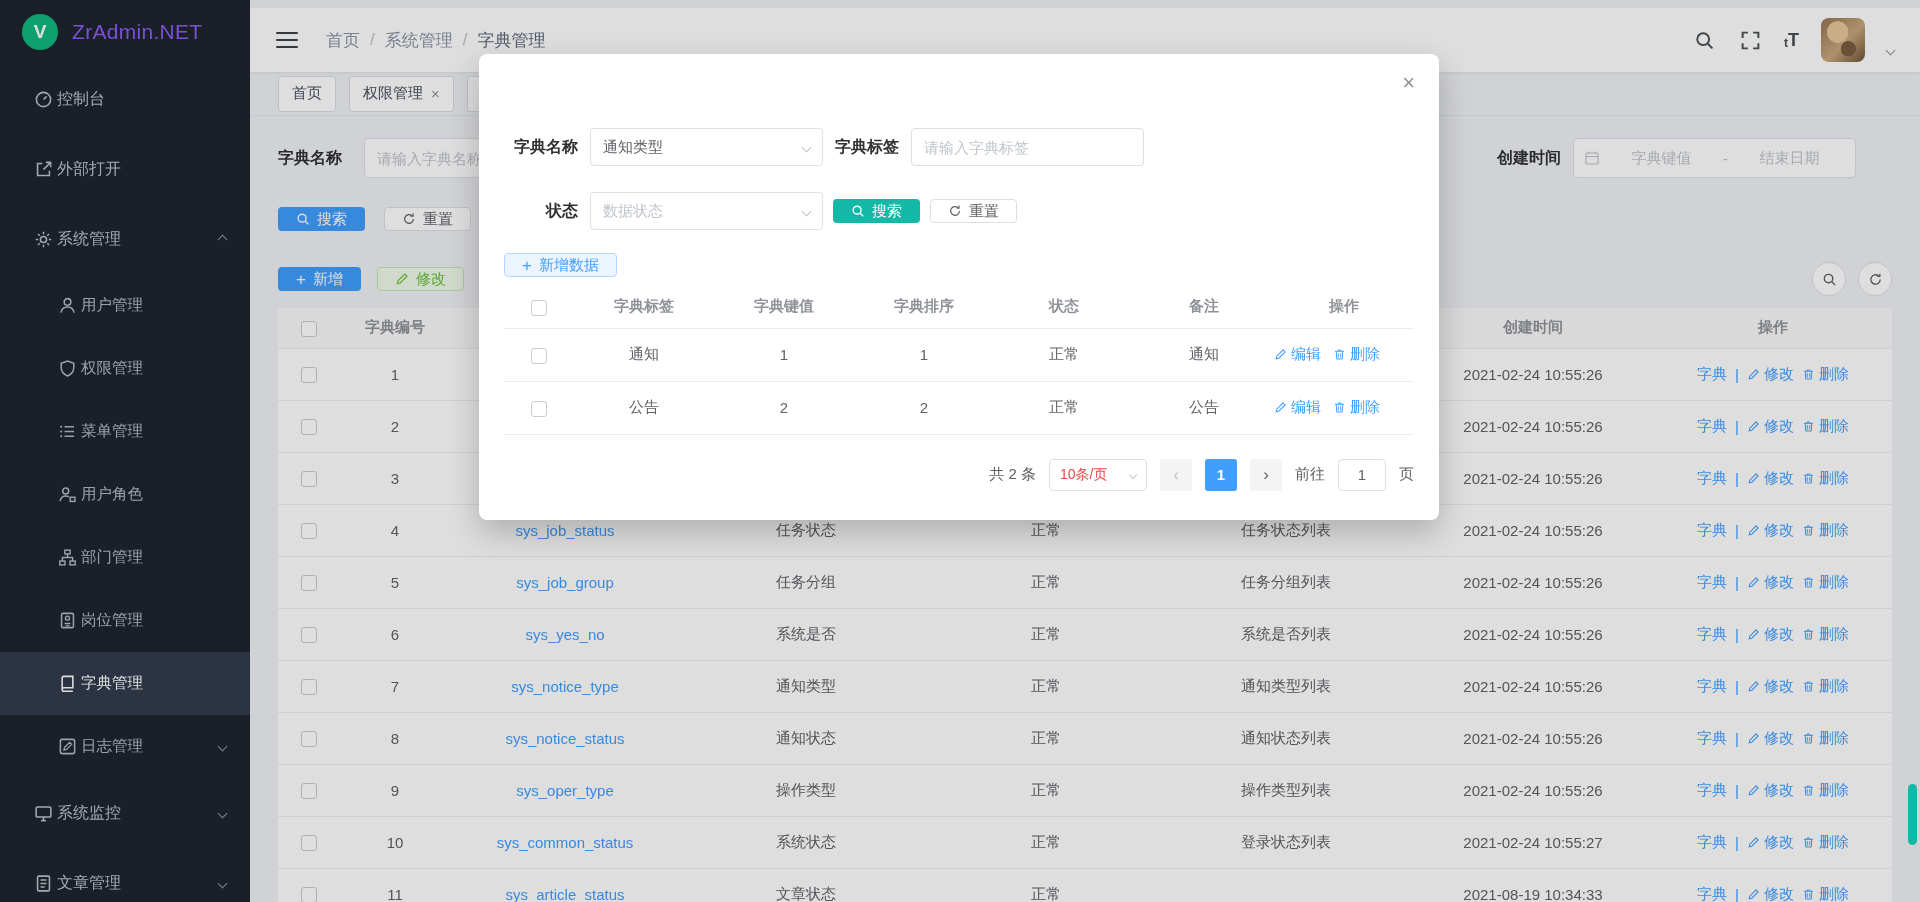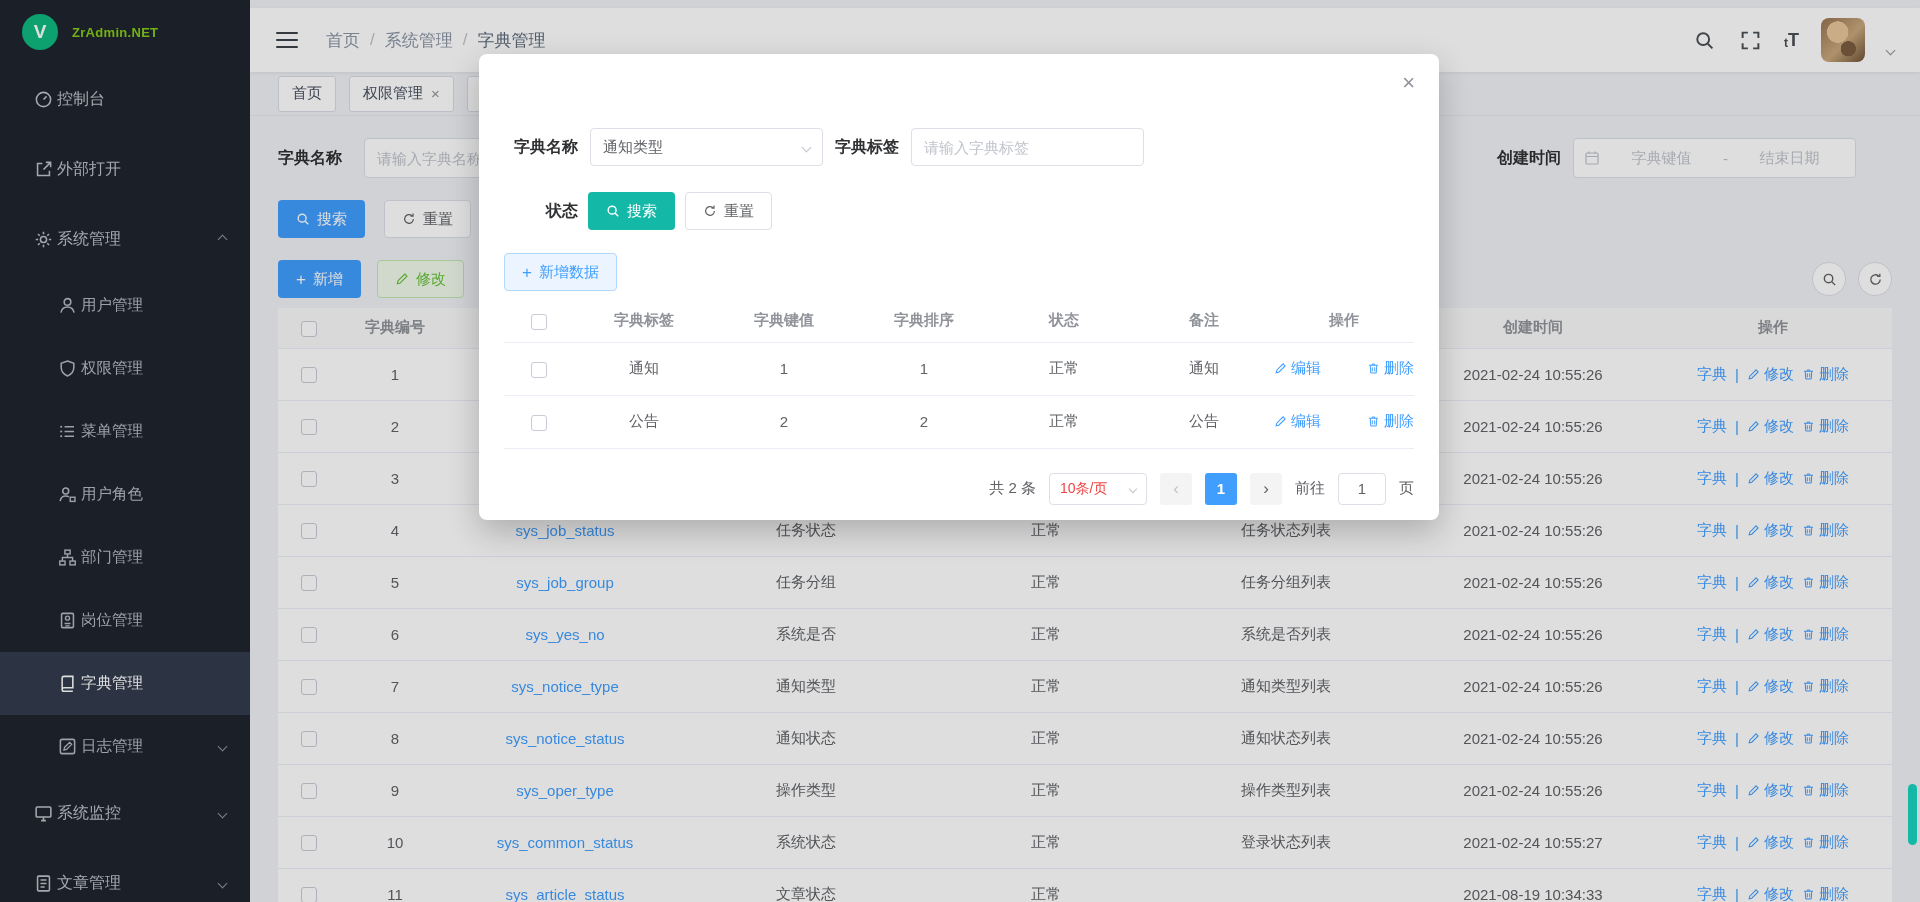--- a/index.html
+++ b/index.html
@@ -11,7 +11,7 @@
   .sidebar{position:absolute;left:0;top:0;width:250px;height:902px;background:#20242d;z-index:5;overflow:hidden}
   .logo{height:64px;display:flex;align-items:center;padding-left:22px;gap:14px}
   .logo-badge{width:36px;height:36px;border-radius:50%;background:#10b981;color:#fff;font-weight:700;font-size:19px;display:flex;align-items:center;justify-content:center}
-  .logo-text{color:#84cc16;font-size:13px;font-weight:700;letter-spacing:.3px}
+  .logo-text{color:#8b5cf6;font-size:21px;font-weight:400;letter-spacing:.3px}
   .s-item{display:flex;align-items:center;gap:4px;color:#bdc3cc;font-size:16px;cursor:pointer}
   .s-item.top{height:70px;padding:0 24px 0 34px}
   .s-item.sub{height:63px;padding:0 24px 0 58px;font-size:15.5px;color:#b4bac4}

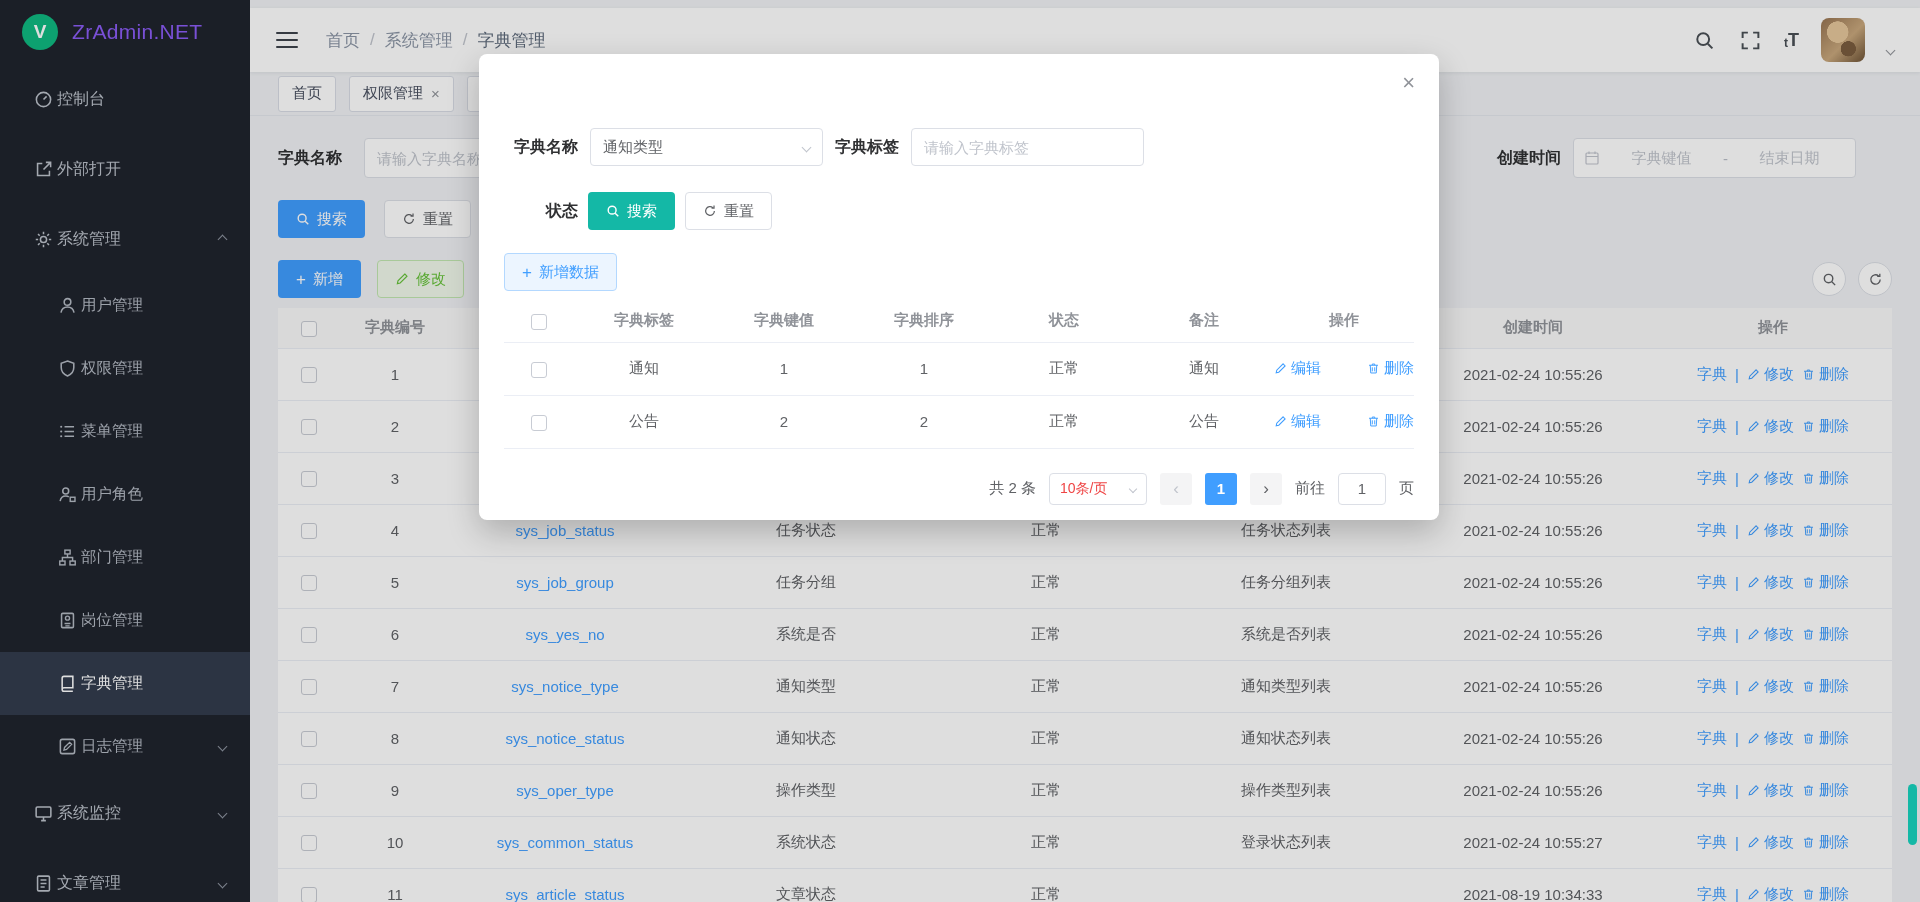--- a/index.html
+++ b/index.html
@@ -66,7 +66,7 @@
 
   .btnrow{display:flex;align-items:center;gap:19px;height:42px;margin-top:18px}
   .btnrow.second{margin-top:18px;margin-bottom:8px;gap:16px}
-  .btn{height:38px;border-radius:4px;display:inline-flex;align-items:center;gap:7px;padding:0 17px;font-size:15px;border:1px solid transparent;cursor:pointer;font-family:inherit;white-space:nowrap}
+  .btn{height:24px;border-radius:4px;display:inline-flex;align-items:center;gap:7px;padding:0 17px;font-size:15px;border:1px solid transparent;cursor:pointer;font-family:inherit;white-space:nowrap}
   .btn svg{width:14px;height:14px}
   .btn-primary{background:#409eff;color:#fff}
   .btn-plain{background:#fff;border-color:#dcdfe6;color:#606266}

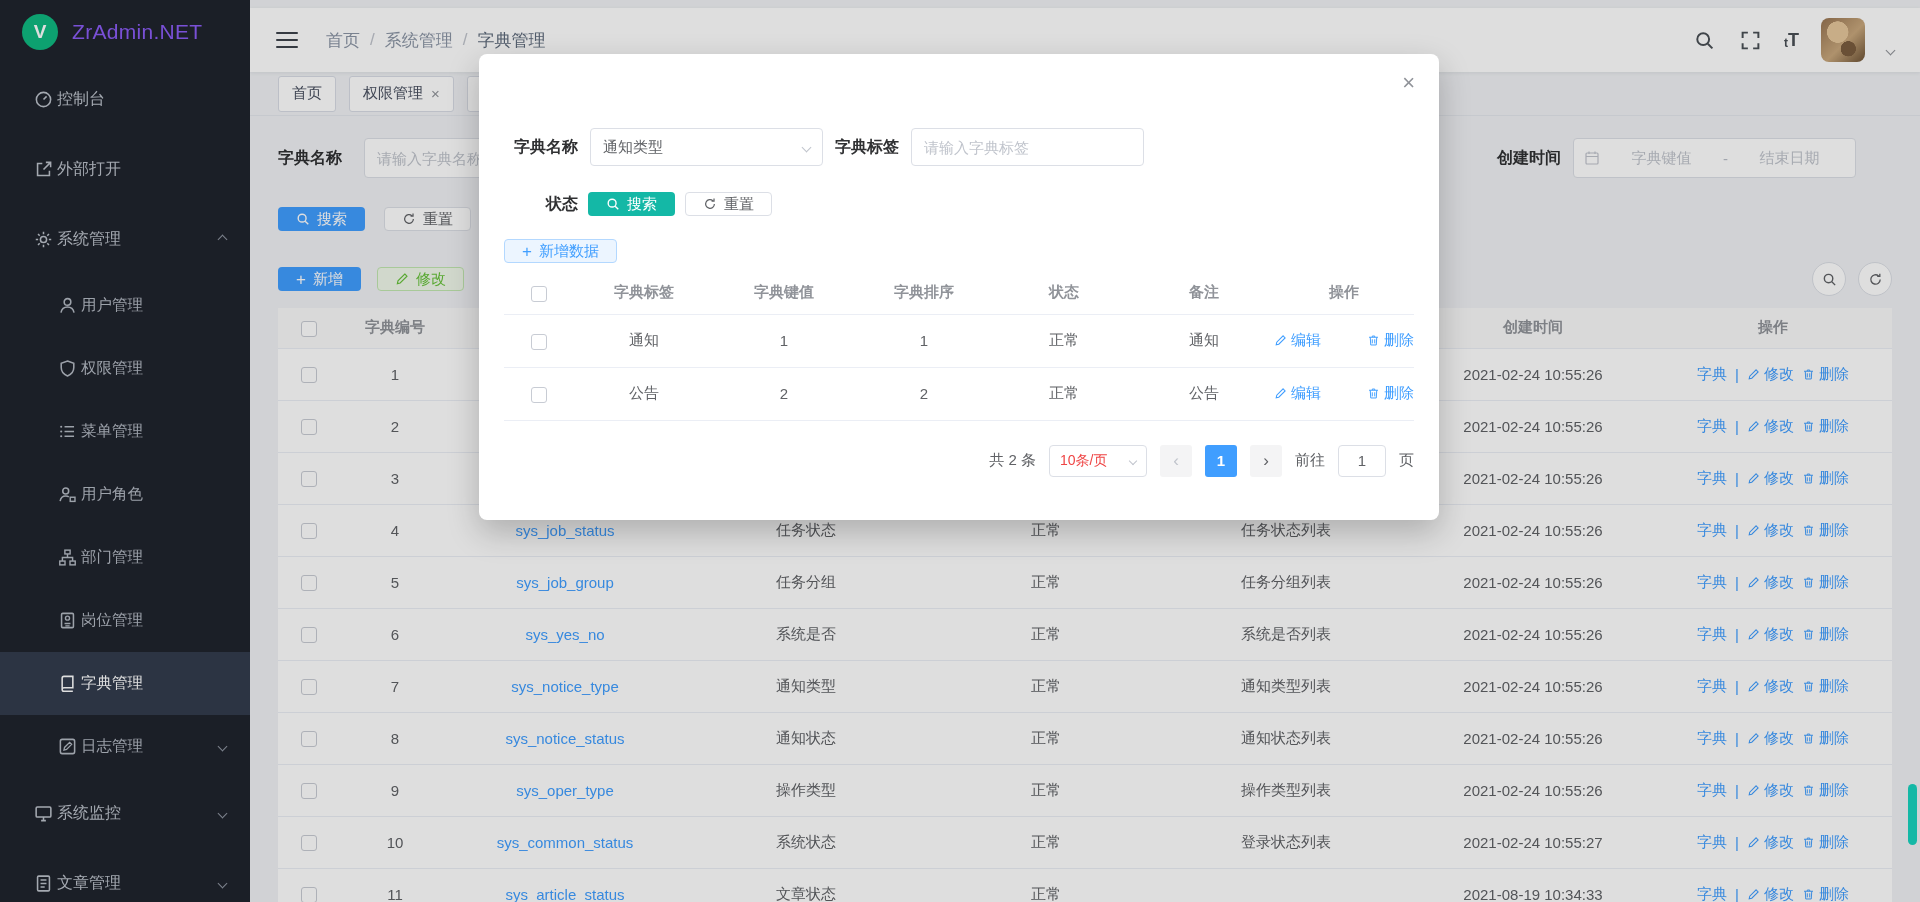--- a/index.html
+++ b/index.html
@@ -724,6 +724,10 @@
 
     <div class="dlg-row r2">
       <span class="dlg-label">状态</span>
+      <div class="sel is-ph">
+        <span>数据状态</span>
+        <span class="chv down"></span>
+      </div>
       <button class="btn btn-teal" style="margin-left:10px">
         <svg viewBox="0 0 16 16">
             <circle cx="7" cy="7" r="4.5" fill="none" stroke="currentColor" stroke-width="1.6"></circle>

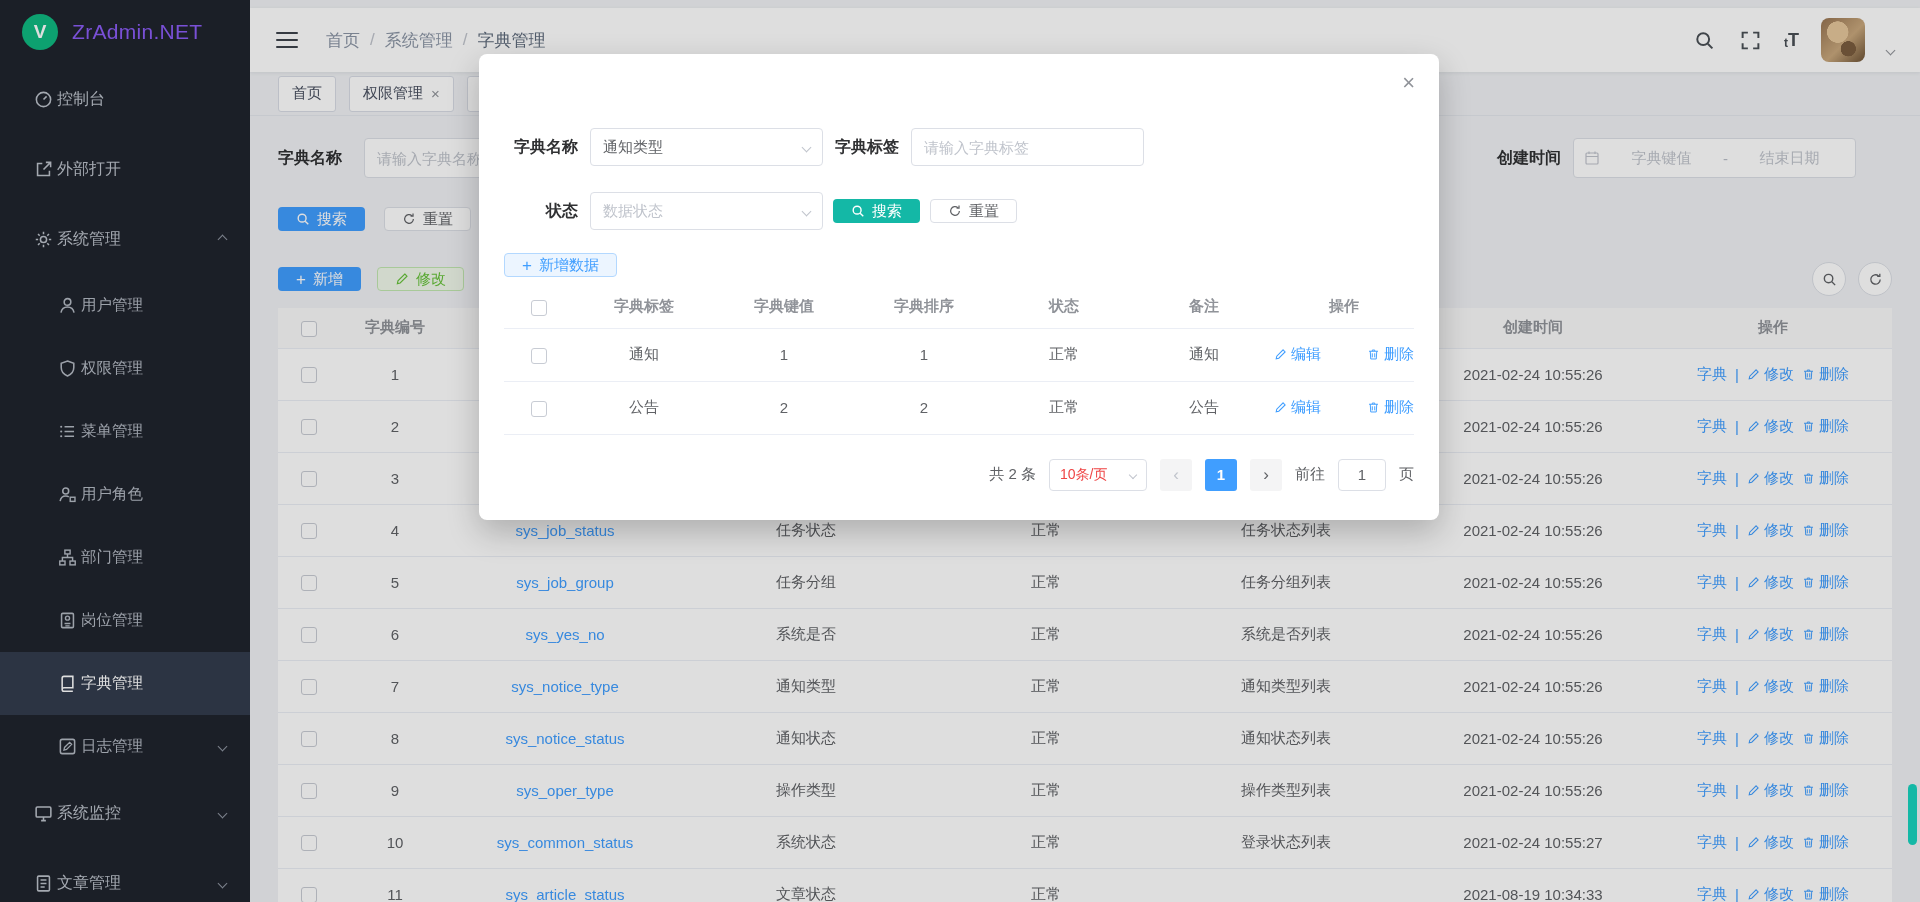--- a/index.html
+++ b/index.html
@@ -106,7 +106,7 @@
   .dtbl{width:910px;margin-top:9px}
   .dtbl th{height:42px;background:#fff;color:#909399;font-size:15px;font-weight:700;border-bottom:1px solid #ebeef5;text-align:center}
   .dtbl td{height:52px;border-bottom:1px solid #ebeef5;font-size:15px;color:#606266;text-align:center}
-  .dops{display:flex;align-items:center;justify-content:space-between;gap:12px;height:52px}
+  .dops{display:flex;align-items:center;justify-content:flex-start;gap:12px;height:52px}
 
   .pager{margin-top:24px;display:flex;align-items:center;justify-content:flex-end;gap:13px;padding-right:0;font-size:15px;color:#606266}
   .psel{width:98px;height:32px;border:1px solid #dcdfe6;border-radius:4px;display:flex;align-items:center;padding:0 10px;font-size:14px;color:#ef4444;cursor:pointer}

